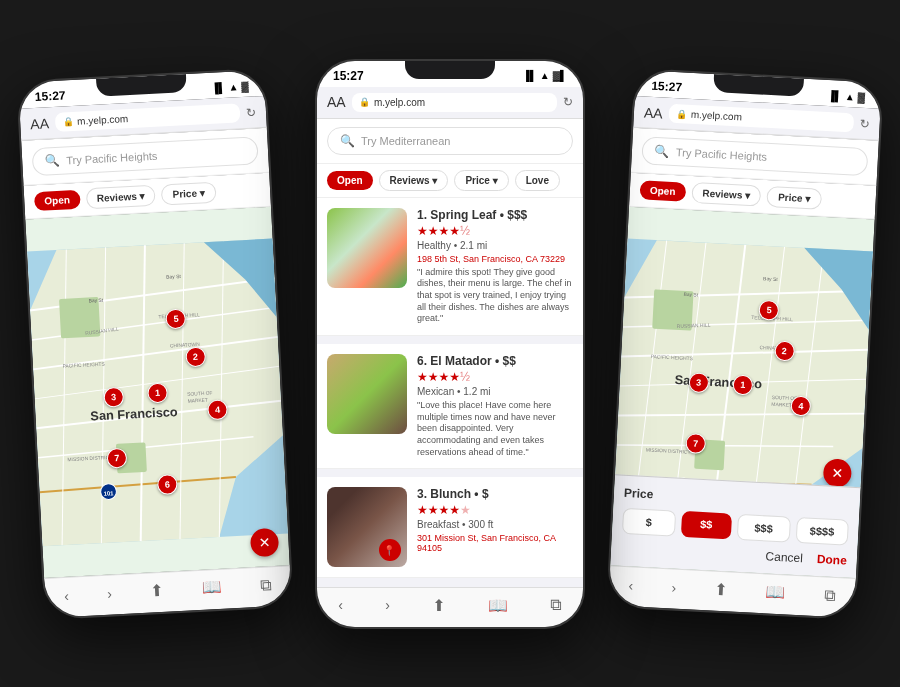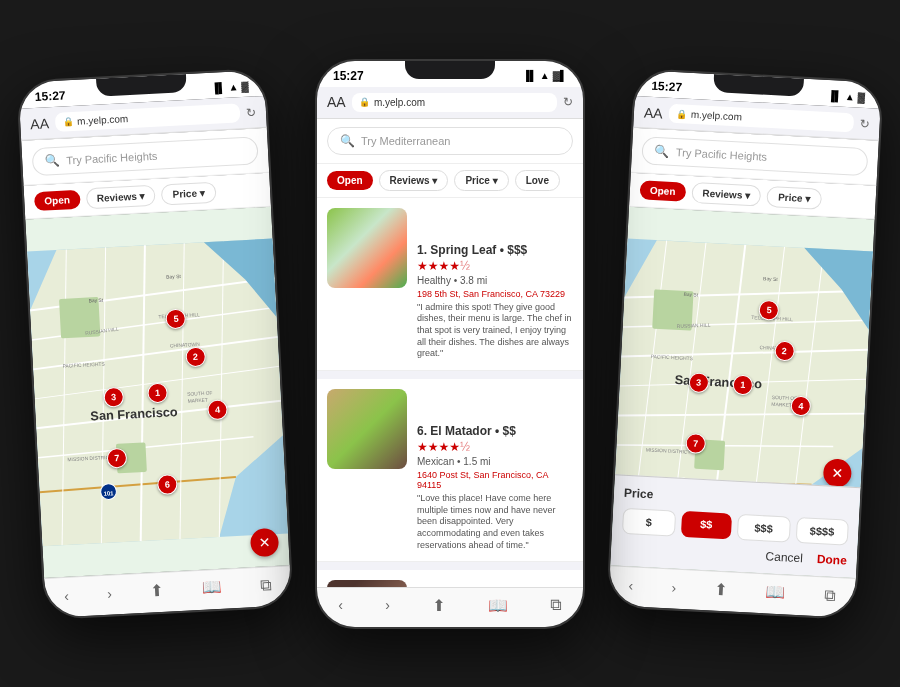--- a/index.html
+++ b/index.html
@@ -246,7 +246,7 @@
       overflow: hidden;
       position: relative;
     }
-    .result-info { flex: 1; margin-top: 35px; }
+    .result-info { flex: 1; }
     .result-name { font-size: 12px; font-weight: 700; color: #333; }
     .result-stars { color: #cc0000; font-size: 12px; margin: 2px 0; }
     .result-category { font-size: 10px; color: #555; margin-bottom: 3px; }

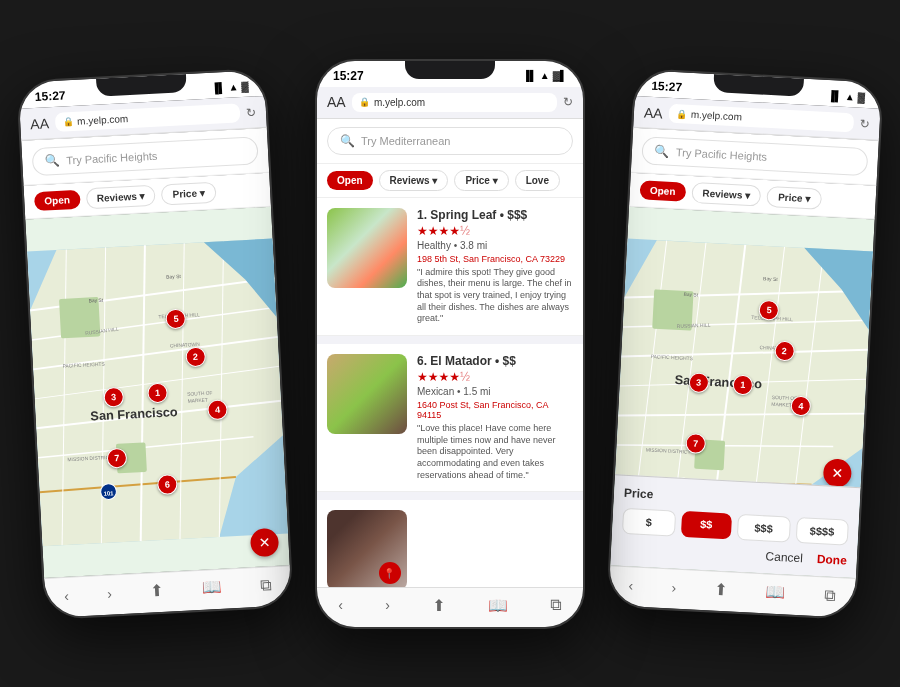--- a/index.html
+++ b/index.html
@@ -428,7 +428,7 @@
         <div class="result-info">
           <div class="result-name">1. Spring Leaf • $$$</div>
           <div class="result-stars">★★★★<span style="opacity:0.5">½</span></div>
-          <div class="result-category">Healthy • 3.8 mi</div>
+          <div class="result-category">Healthy • 2.1 mi</div>
           <div class="result-address">198 5th St, San Francisco, CA 73229</div>
           <div class="result-review">"I admire this spot! They give good dishes, their menu is large. The chef in that spot is very trained, I enjoy trying all their dishes. The dishes are always great."</div>
         </div>

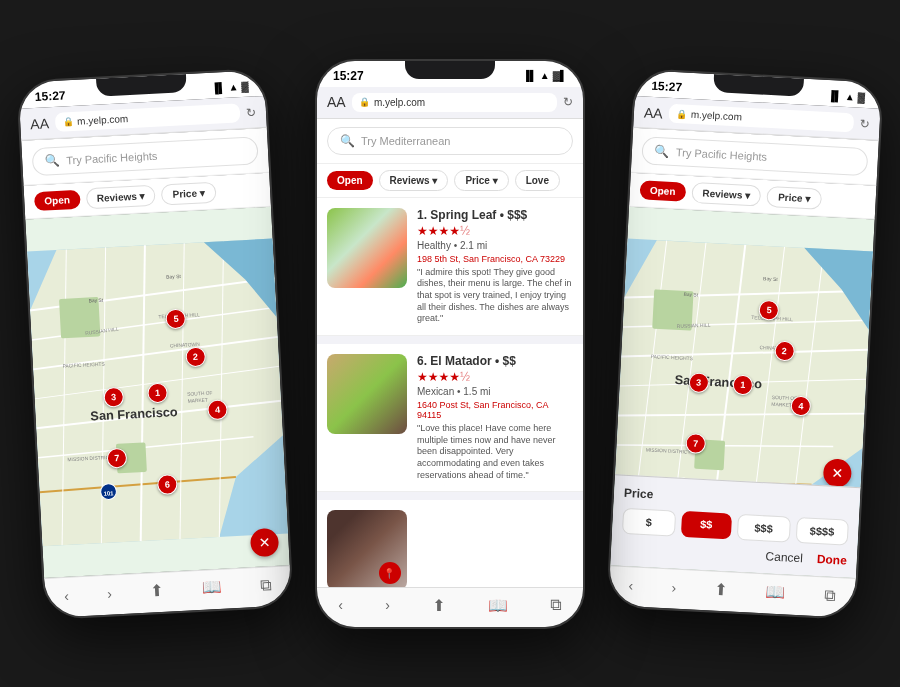--- a/index.html
+++ b/index.html
@@ -441,7 +441,7 @@
         <div class="result-info">
           <div class="result-name">6. El Matador • $$</div>
           <div class="result-stars">★★★★<span style="opacity:0.5">½</span></div>
-          <div class="result-category">Mexican • 1.5 mi</div>
+          <div class="result-category">Mexican • 1.2 mi</div>
           <div class="result-address">1640 Post St, San Francisco, CA 94115</div>
           <div class="result-review">"Love this place! Have come here multiple times now and have never been disappointed. Very accommodating and even takes reservations ahead of time."</div>
         </div>

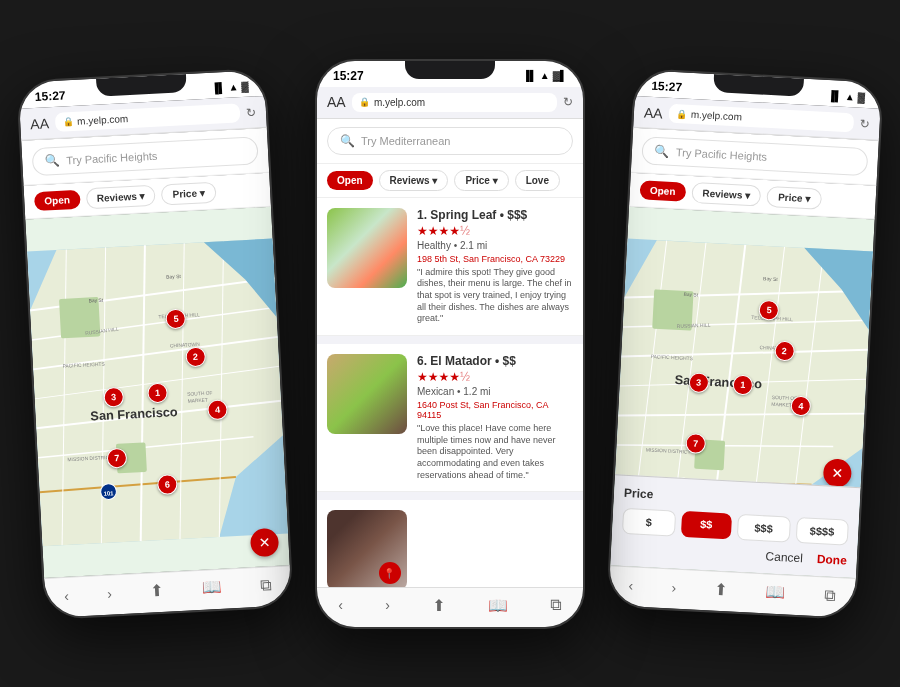--- a/index.html
+++ b/index.html
@@ -442,7 +442,6 @@
           <div class="result-name">6. El Matador • $$</div>
           <div class="result-stars">★★★★<span style="opacity:0.5">½</span></div>
           <div class="result-category">Mexican • 1.2 mi</div>
-          <div class="result-address">1640 Post St, San Francisco, CA 94115</div>
           <div class="result-review">"Love this place! Have come here multiple times now and have never been disappointed. Very accommodating and even takes reservations ahead of time."</div>
         </div>
       </div>

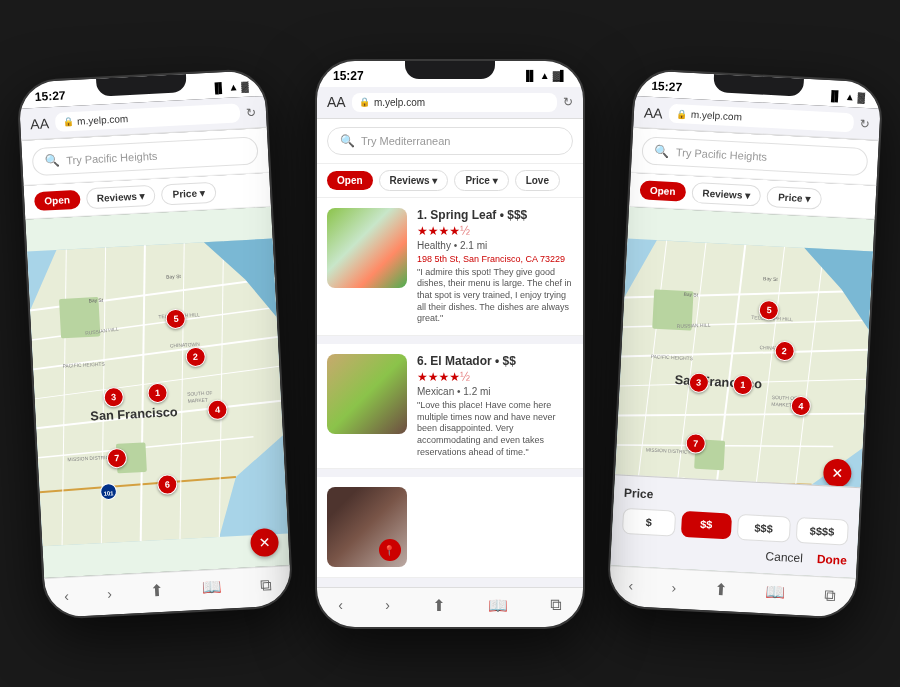--- a/index.html
+++ b/index.html
@@ -450,6 +450,12 @@
         <div class="result-img" style="position:relative;">
           <div class="food-img-3"></div>
           <div class="result-loc-pin">📍</div>
+        </div>
+        <div class="result-info">
+          <div class="result-name">3. Blunch • $</div>
+          <div class="result-stars">★★★★<span style="opacity:0.3">★</span></div>
+          <div class="result-category">Breakfast • 300 ft</div>
+          <div class="result-address">301 Mission St, San Francisco, CA 94105</div>
         </div>
       </div>
     </div>

